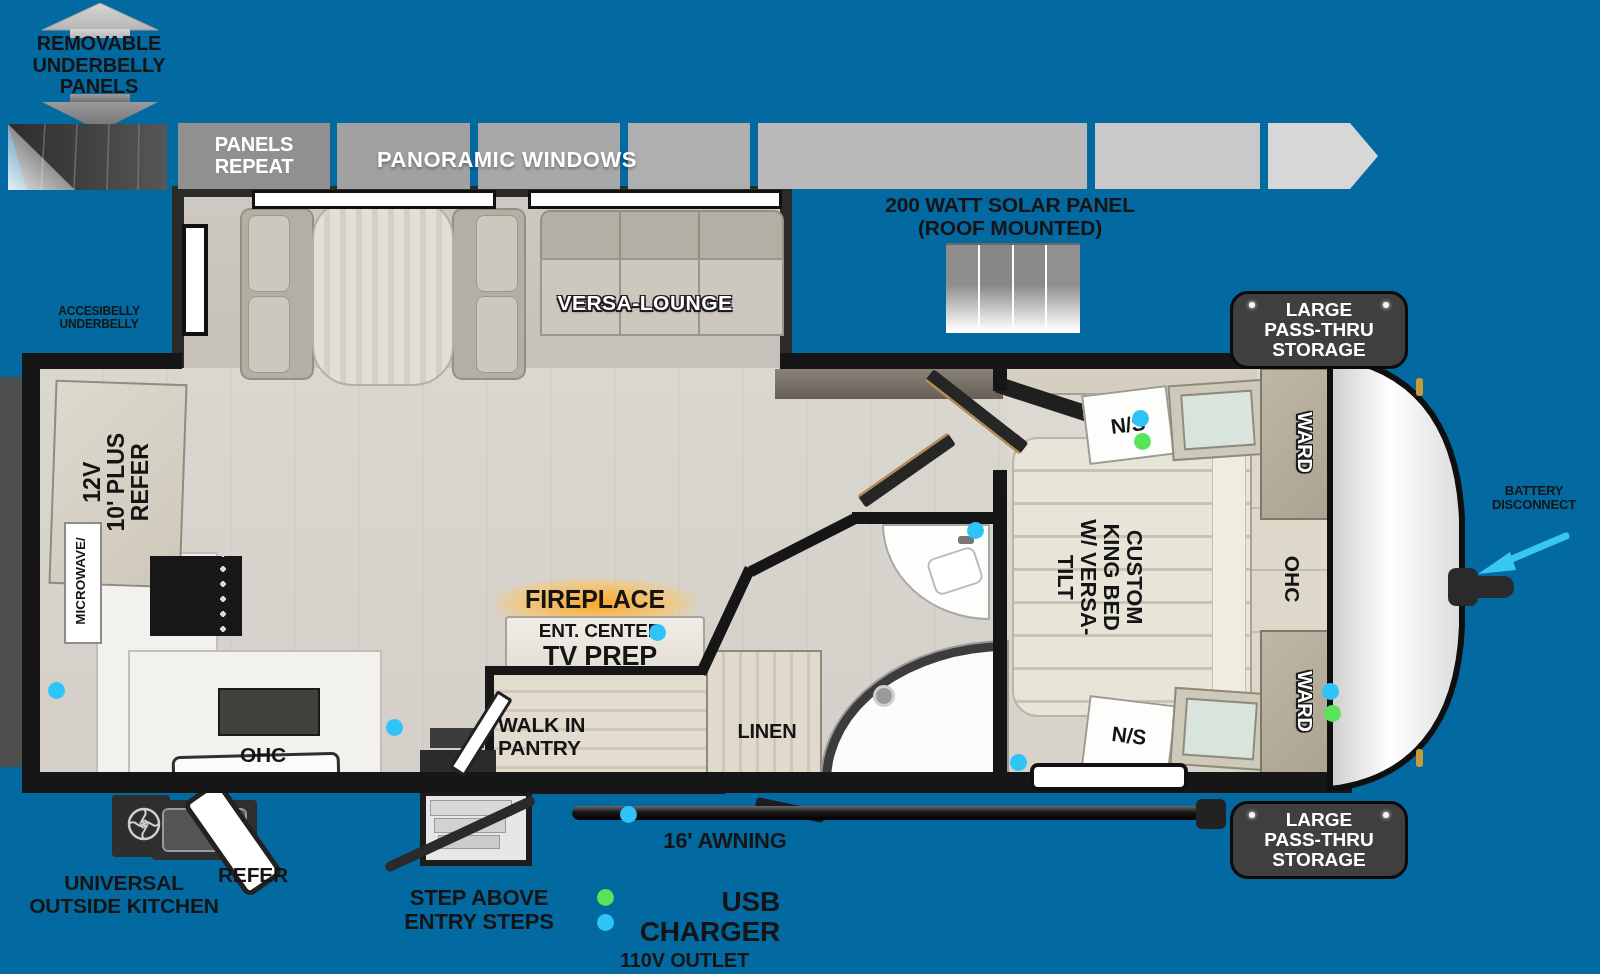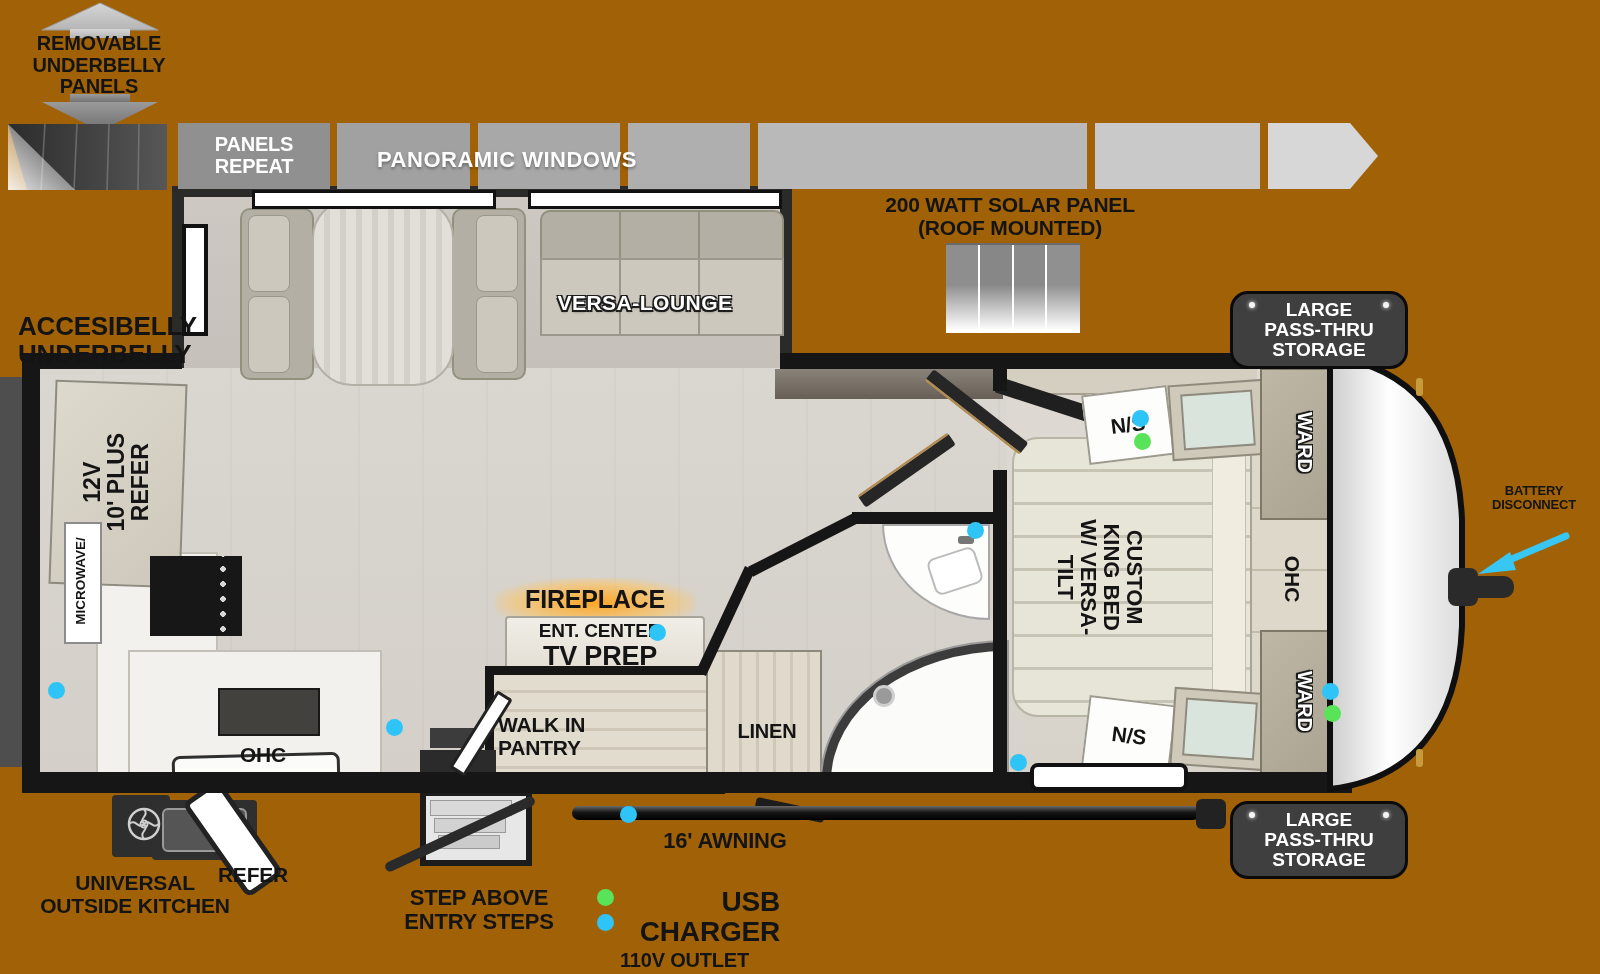--- a/index.html
+++ b/index.html
@@ -3,7 +3,7 @@
 <meta charset="utf-8">
 <style>
   html,body{margin:0;padding:0;background:#fff;}
-  #stage{position:relative;width:1600px;height:974px;background:#a16207;overflow:hidden;
+  #stage{position:relative;width:1600px;height:974px;background:#0369a1;overflow:hidden;
          font-family:"Liberation Sans","DejaVu Sans",sans-serif;}
   .abs{position:absolute;}
   .lbl{position:absolute;font-weight:bold;color:#141414;text-align:center;

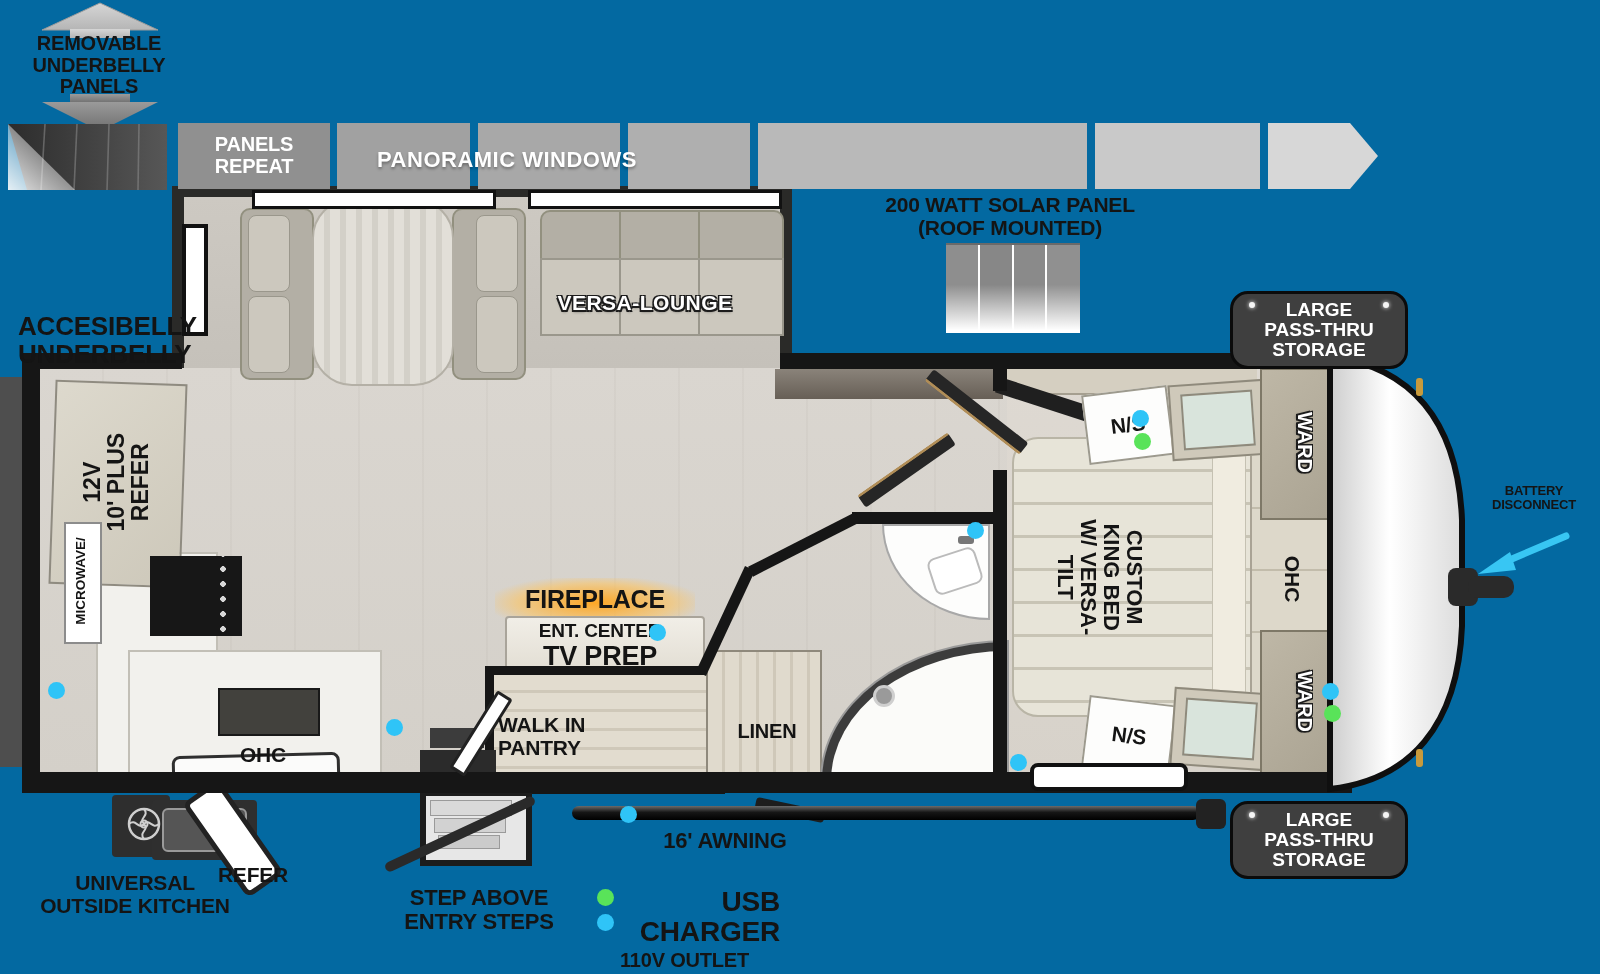--- a/index.html
+++ b/index.html
@@ -291,7 +291,7 @@
   <div class="abs" style="left:1196px;top:799px;width:30px;height:30px;background:#222;border-radius:6px;z-index:10;"></div>
   <div class="lbl" style="left:640px;top:829px;width:170px;font-size:22px;">16' AWNING</div>
 
-  <div class="lbl" style="left:18px;top:305px;width:162px;font-size:26px;margin-top:7px;">ACCESIBELLY
+  <div class="lbl" style="left:18px;top:305px;width:162px;font-size:12px;">ACCESIBELLY
 UNDERBELLY</div>
 
   <span class="dot green" style="left:597px;top:889px;"></span>

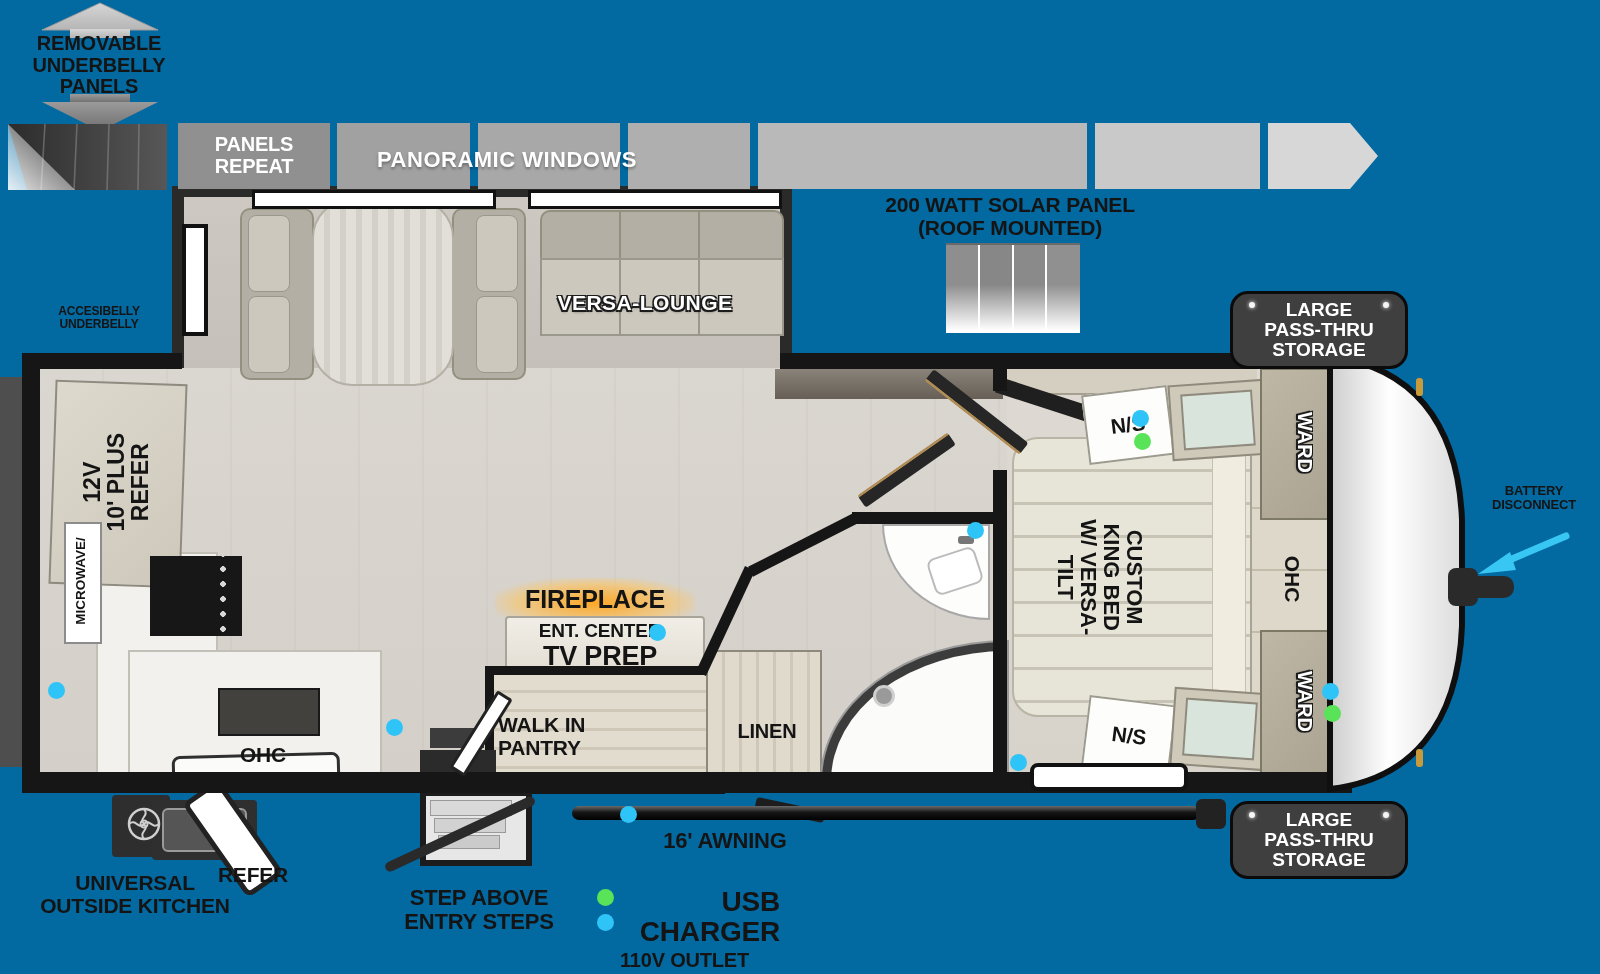--- a/index.html
+++ b/index.html
@@ -273,7 +273,7 @@
   </div>
   <div class="doorleaf" style="left:211px;top:781px;width:34px;height:105px;background:#fff;border:5px solid #222;border-radius:8px;transform:rotate(-35deg);z-index:11;"></div>
   <div class="lbl" style="left:213px;top:864px;width:80px;font-size:21px;">REFER</div>
-  <div class="lbl" style="left:35px;top:872px;width:200px;font-size:21px;">UNIVERSAL
+  <div class="lbl" style="left:24px;top:872px;width:200px;font-size:21px;">UNIVERSAL
 OUTSIDE KITCHEN</div>
 
   <div class="abs" style="left:420px;top:790px;width:100px;height:64px;border:6px solid #1c1c1c;background:#e7e7e7;z-index:10;">

